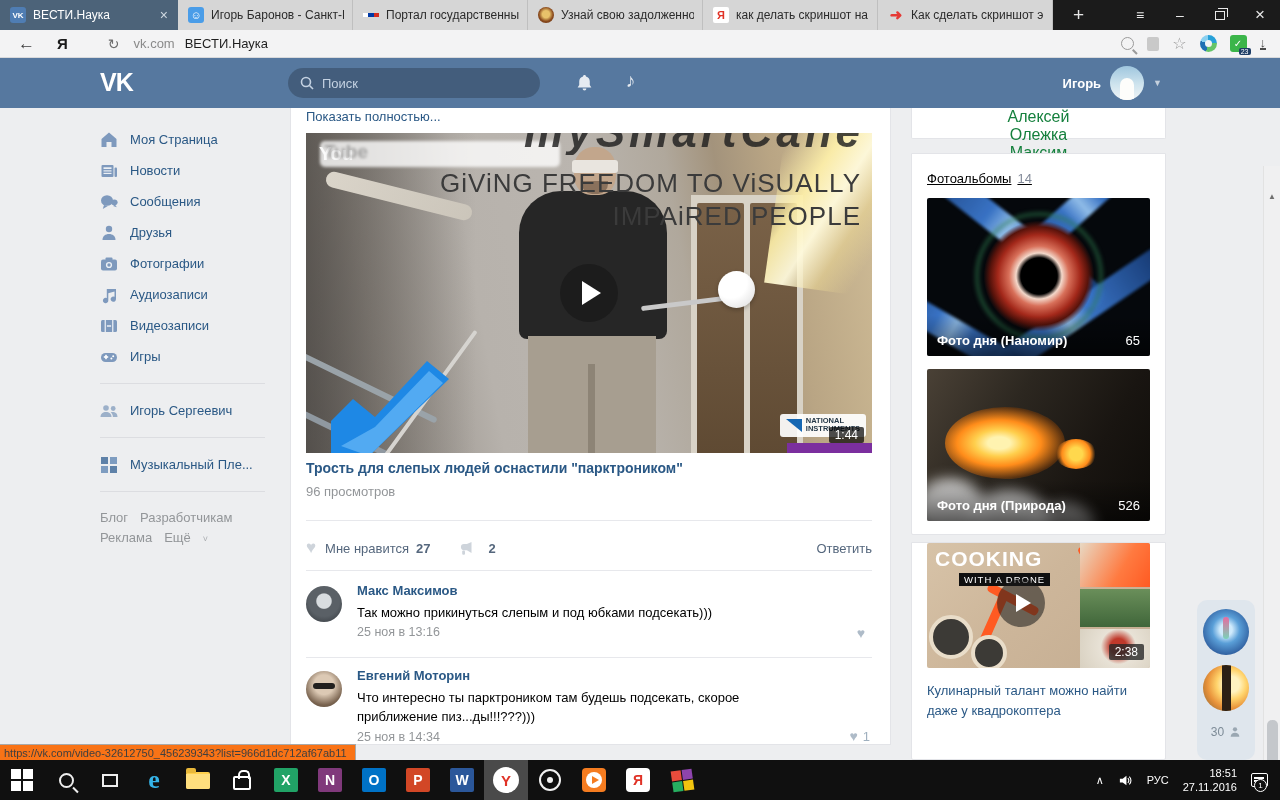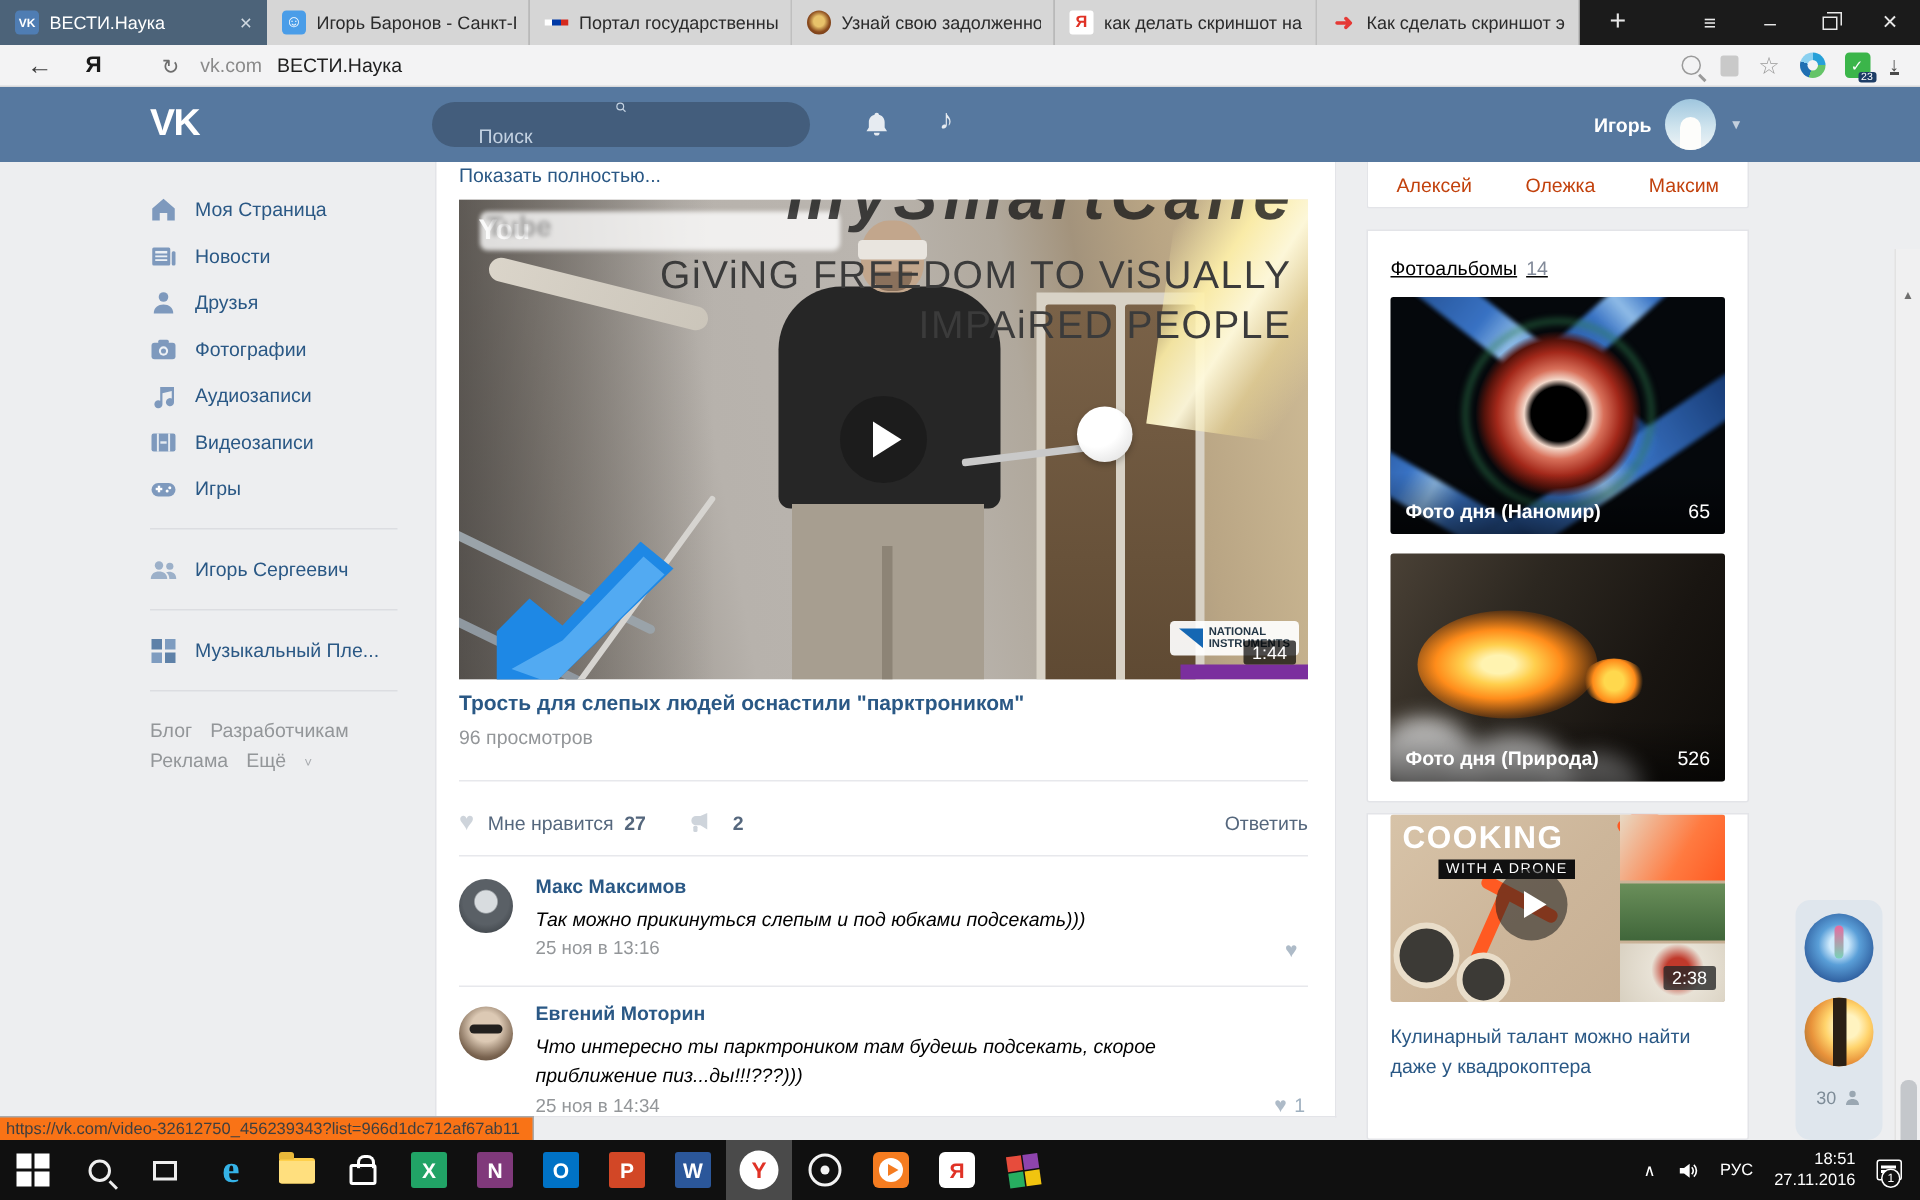--- a/index.html
+++ b/index.html
@@ -48,7 +48,7 @@
   
   #vk-header { position:absolute; left:0; top:58px; width:1280px; height:50px; background:#56789f; z-index:5; }
   #vk-logo { position:absolute; left:100px; top:10px; color:#fff; font-size:25px; font-weight:800; letter-spacing:-1px; }
-  #vk-search { position:absolute; left:288px; top:10px; width:252px; height:30px; background:rgba(0,0,0,0.22); border-radius:15px; display:flex; align-items:center; padding:0 12px; gap:8px;flex-direction:column; }
+  #vk-search { position:absolute; left:288px; top:10px; width:252px; height:30px; background:rgba(0,0,0,0.22); border-radius:15px; display:flex; align-items:center; padding:0 12px; gap:8px; }
   #vk-search input { background:transparent; border:none; outline:none; color:#fff; font-size:13px; width:190px; font-family:"Liberation Sans",sans-serif; }
   #vk-search input::placeholder { color:#c4d2e2; }
   .hdr-ico { position:absolute; top:15px; color:rgba(255,255,255,0.85); }

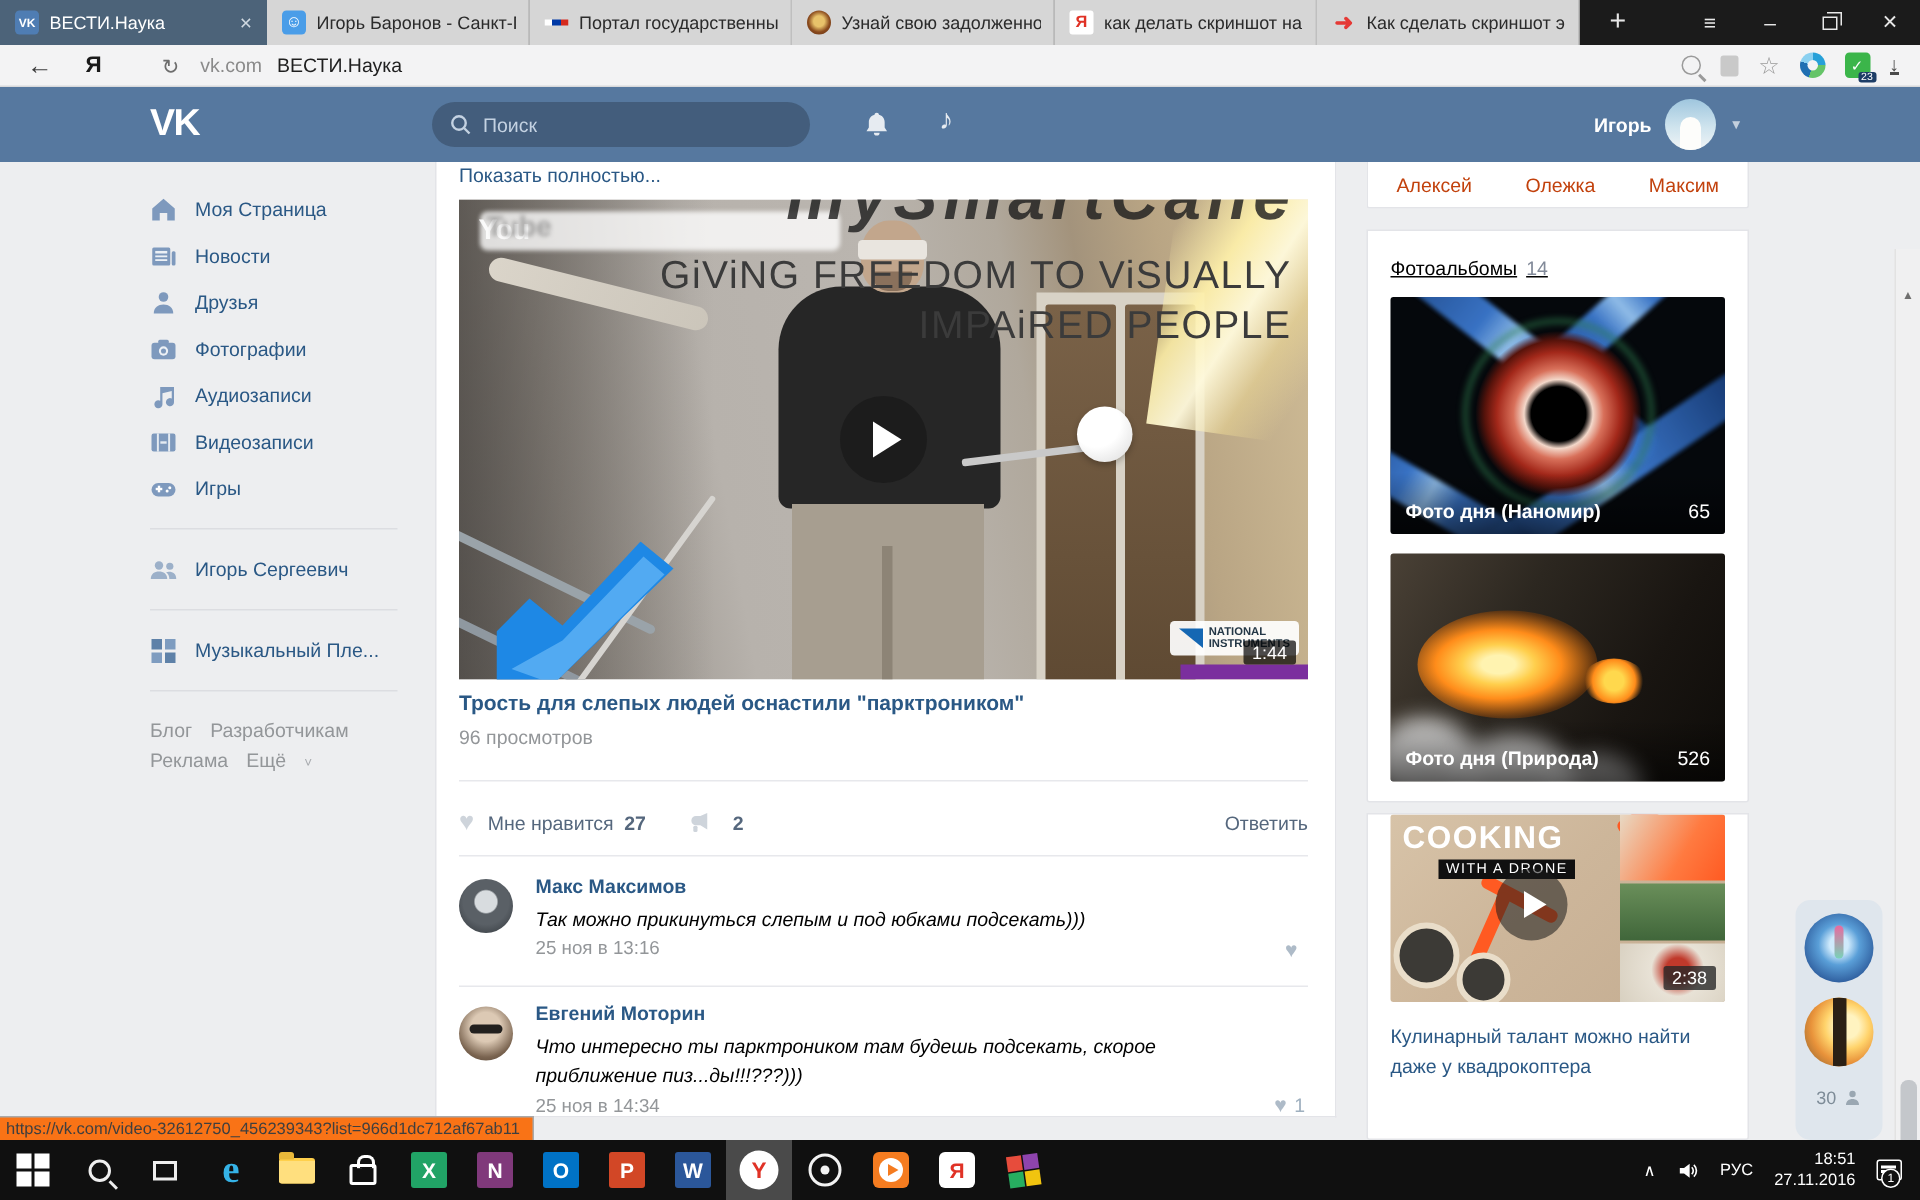--- a/index.html
+++ b/index.html
@@ -125,7 +125,7 @@
 
   
   .rcard { position:absolute; left:911px; width:255px; background:#fff; border:1px solid #e3e4e8; border-radius:0 0 2px 2px; }
-  #friendsrow { top:0; height:31px; display:flex; align-items:center; justify-content:space-between; padding:0 19px; font-size:13px; color:#c2410c; border-top:none; }
+  #friendsrow { top:0; height:31px; display:flex; align-items:center; justify-content:space-between; padding:0 19px; font-size:16px; color:#15803d; border-top:none;flex-direction:column; }
   .rhead { padding:17px 15px 12px 15px; font-size:13px; color:#000; }
   .rhead .cnt { color:#828a99; margin-left:6px; }
   .thumbwrap { margin:0 15px 13px 15px; width:223px; position:relative; overflow:hidden; border-radius:2px; }

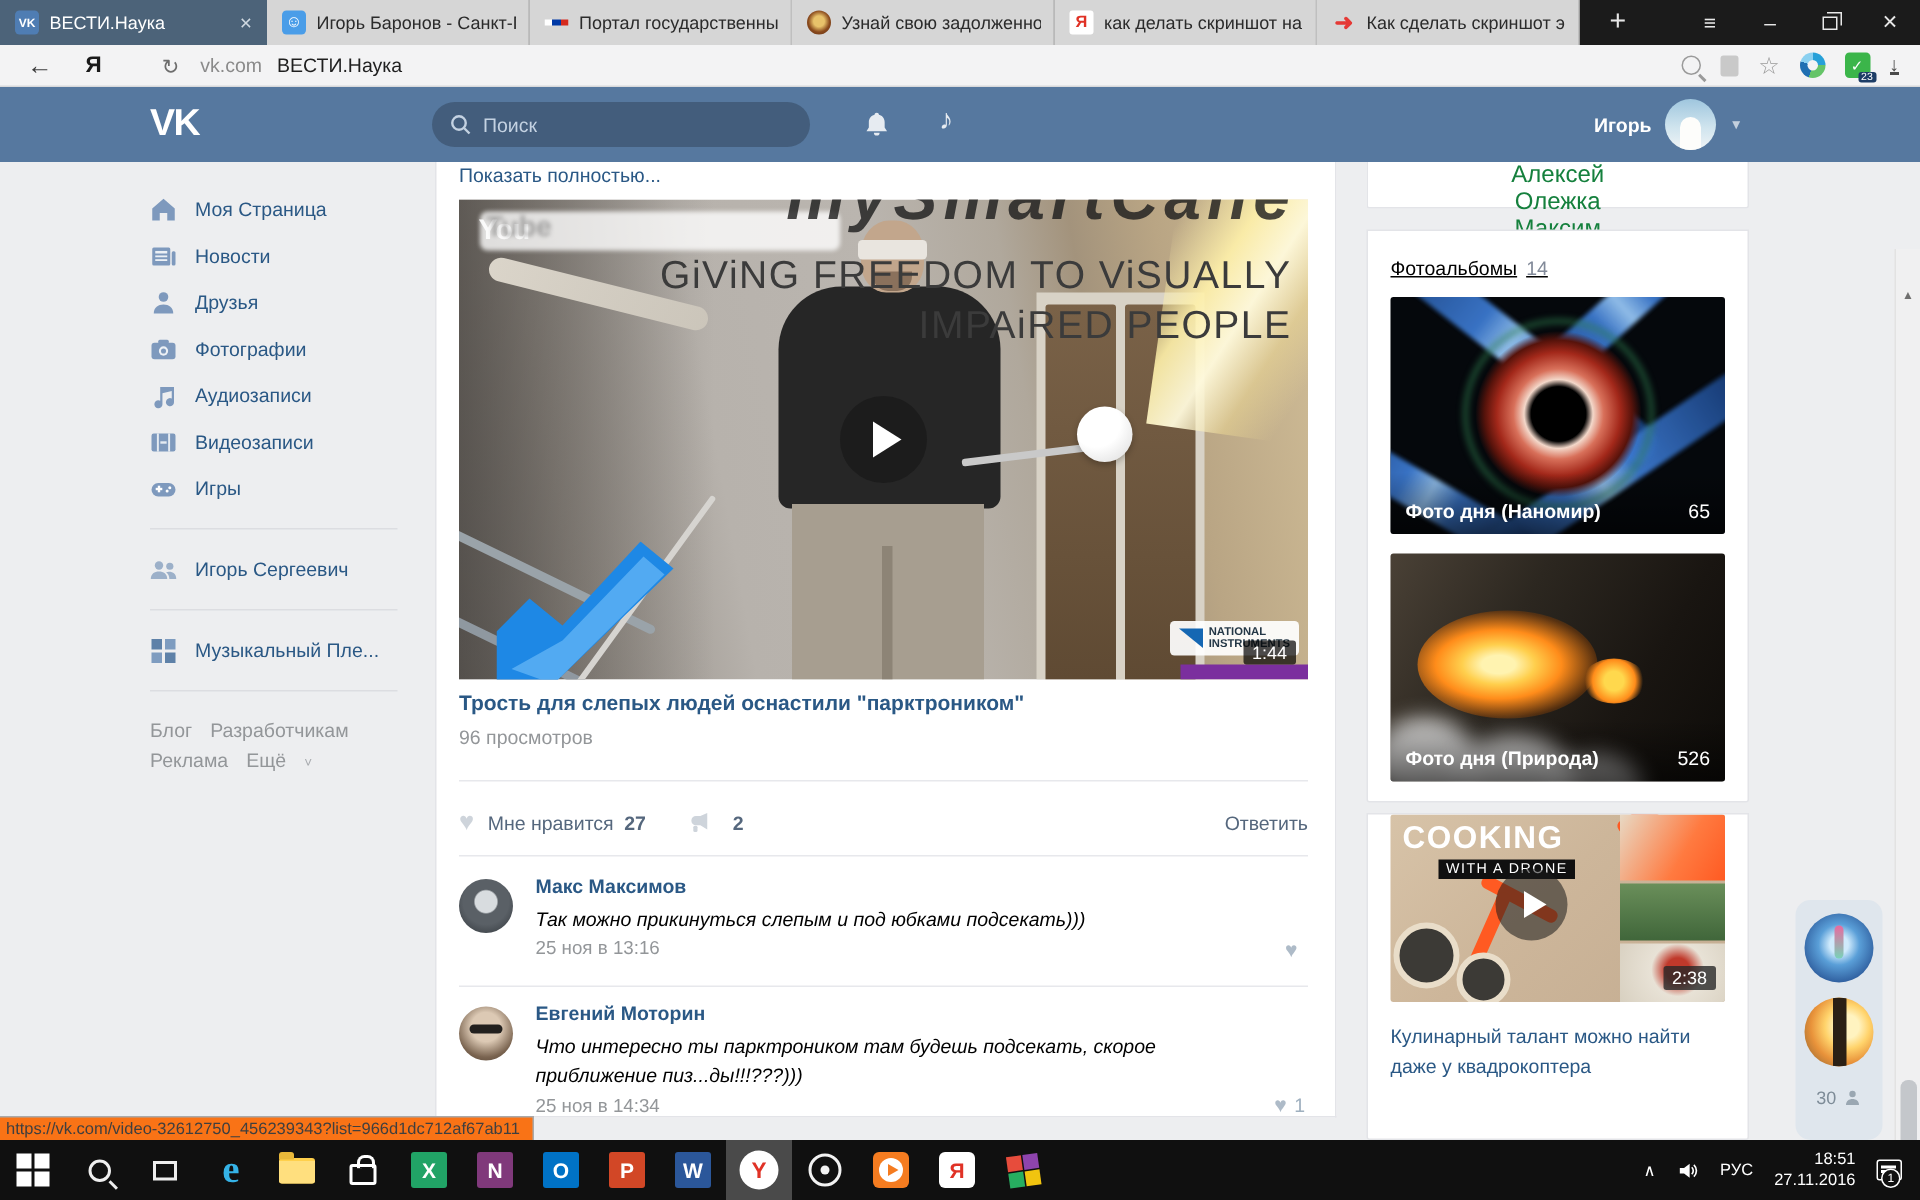--- a/index.html
+++ b/index.html
@@ -306,6 +306,15 @@
     </div>
     <div class="mi">
       <svg width="18" height="18" viewBox="0 0 18 18">
+          <ellipse cx="7" cy="7.5" rx="6" ry="5.3" fill="#7e99bd"></ellipse>
+          <path fill="#7e99bd" d="M4 12l-1.2 4 5-3z"></path>
+          <ellipse cx="14.3" cy="9.3" rx="3.3" ry="2.9" fill="#7e99bd"></ellipse>
+          <path fill="#7e99bd" d="M15 11.5l1.8 2.8-3.8-1.4z"></path>
+        </svg>
+      <span>Сообщения</span>
+    </div>
+    <div class="mi">
+      <svg width="18" height="18" viewBox="0 0 18 18">
           <circle cx="9" cy="5" r="3.2" fill="#7e99bd"></circle>
           <path fill="#7e99bd" d="M2.5 16c0-4 3-6 6.5-6s6.5 2 6.5 6z"></path>
         </svg>

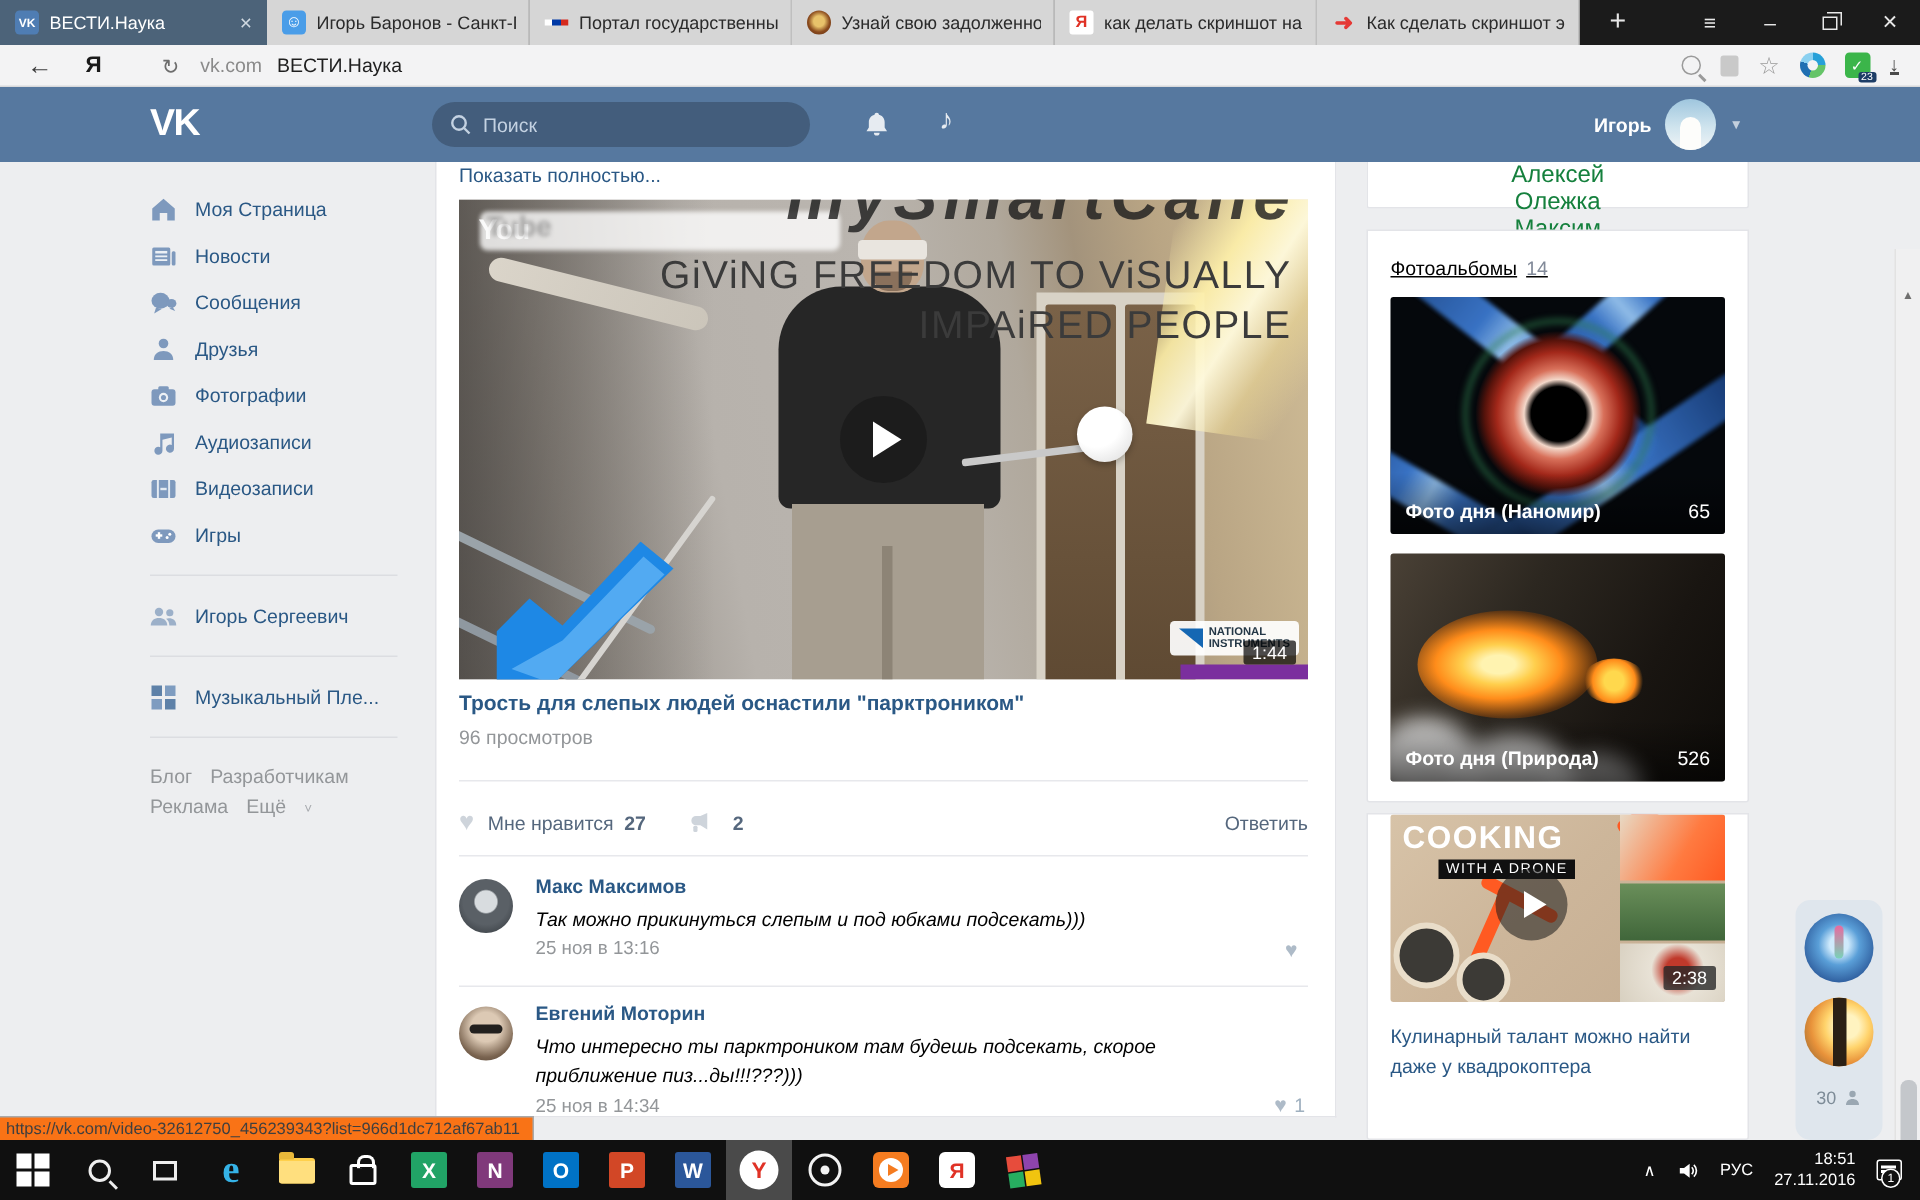--- a/index.html
+++ b/index.html
@@ -118,7 +118,7 @@
   .c-av2 { background:radial-gradient(circle at 50% 38%, #dcc9b4 0 34%, #7a6450 70%, #4e3f31 100%); }
   .c-av2:after { content:""; position:absolute; left:7px; top:12px; width:22px; height:6px; background:#22201e; border-radius:3px; }
   .c-name { position:absolute; left:51px; top:0; font-size:13px; font-weight:bold; color:#2a5885; }
-  .c-text { position:absolute; left:51px; top:20px; width:460px; font-size:13px; color:#000; line-height:19px;font-style:italic; }
+  .c-text { position:absolute; left:51px; top:20px; width:460px; font-size:13px; color:#000; line-height:19px; }
   .c-time { position:absolute; left:51px; font-size:12.5px; color:#939699; }
   .c-like { position:absolute; right:2px; font-size:13px; color:#9fb0bf; display:flex; gap:5px; align-items:center; }
   .c-like .h { font-size:14px; color:#aebbc8; }

